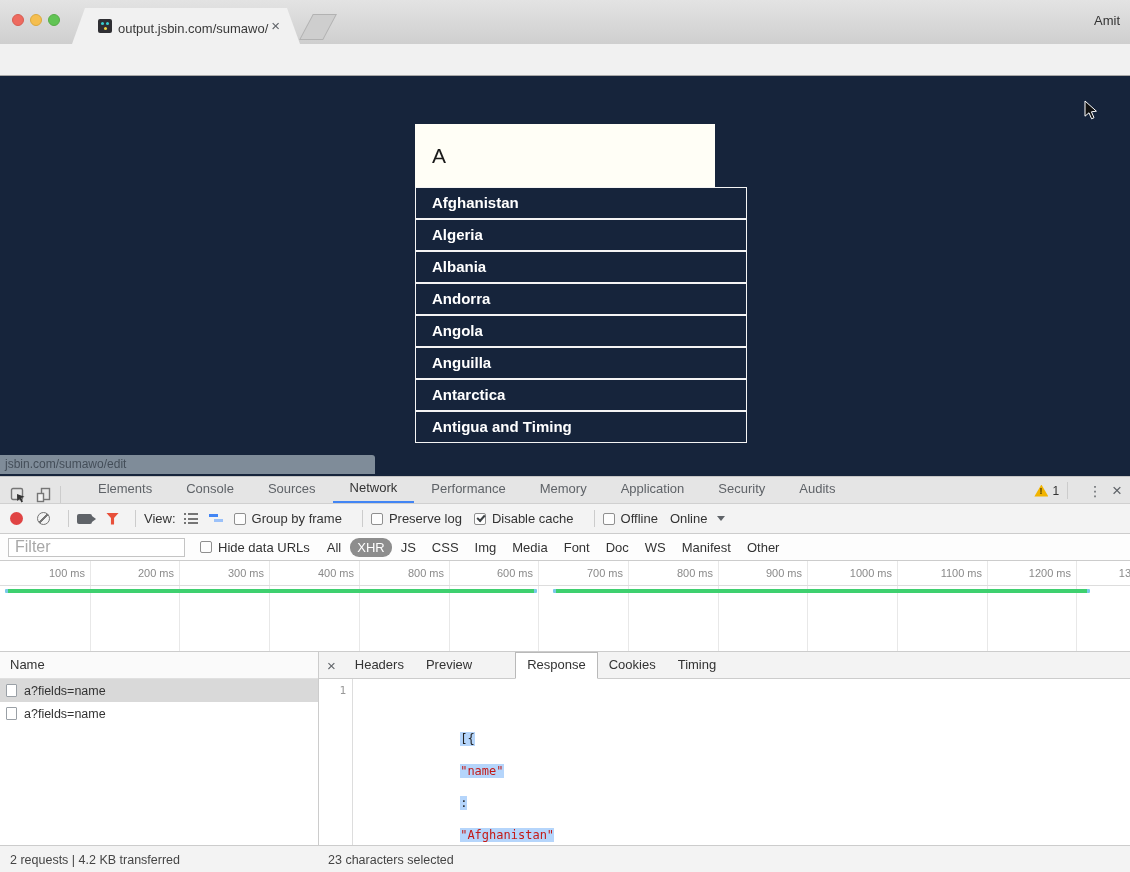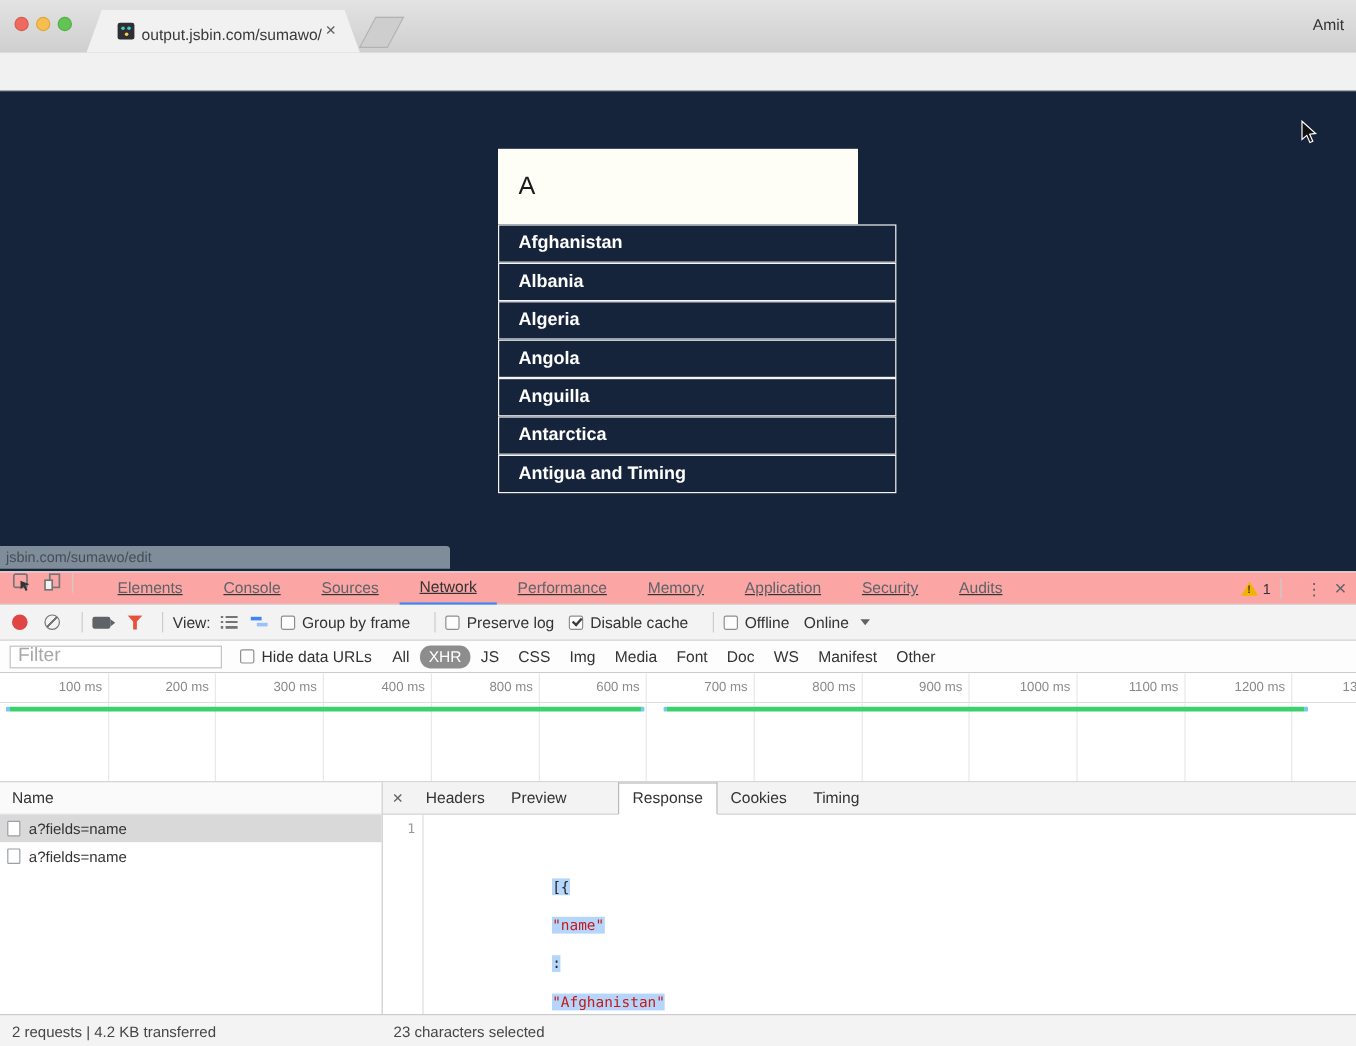--- a/index.html
+++ b/index.html
@@ -218,9 +218,9 @@
 
         <div class="dd-item">Afghanistan</div>
 
+        <div class="dd-item">Algeria</div>
+
         <div class="dd-item">Albania</div>
-
-        <div class="dd-item">Algeria</div>
 
 
 

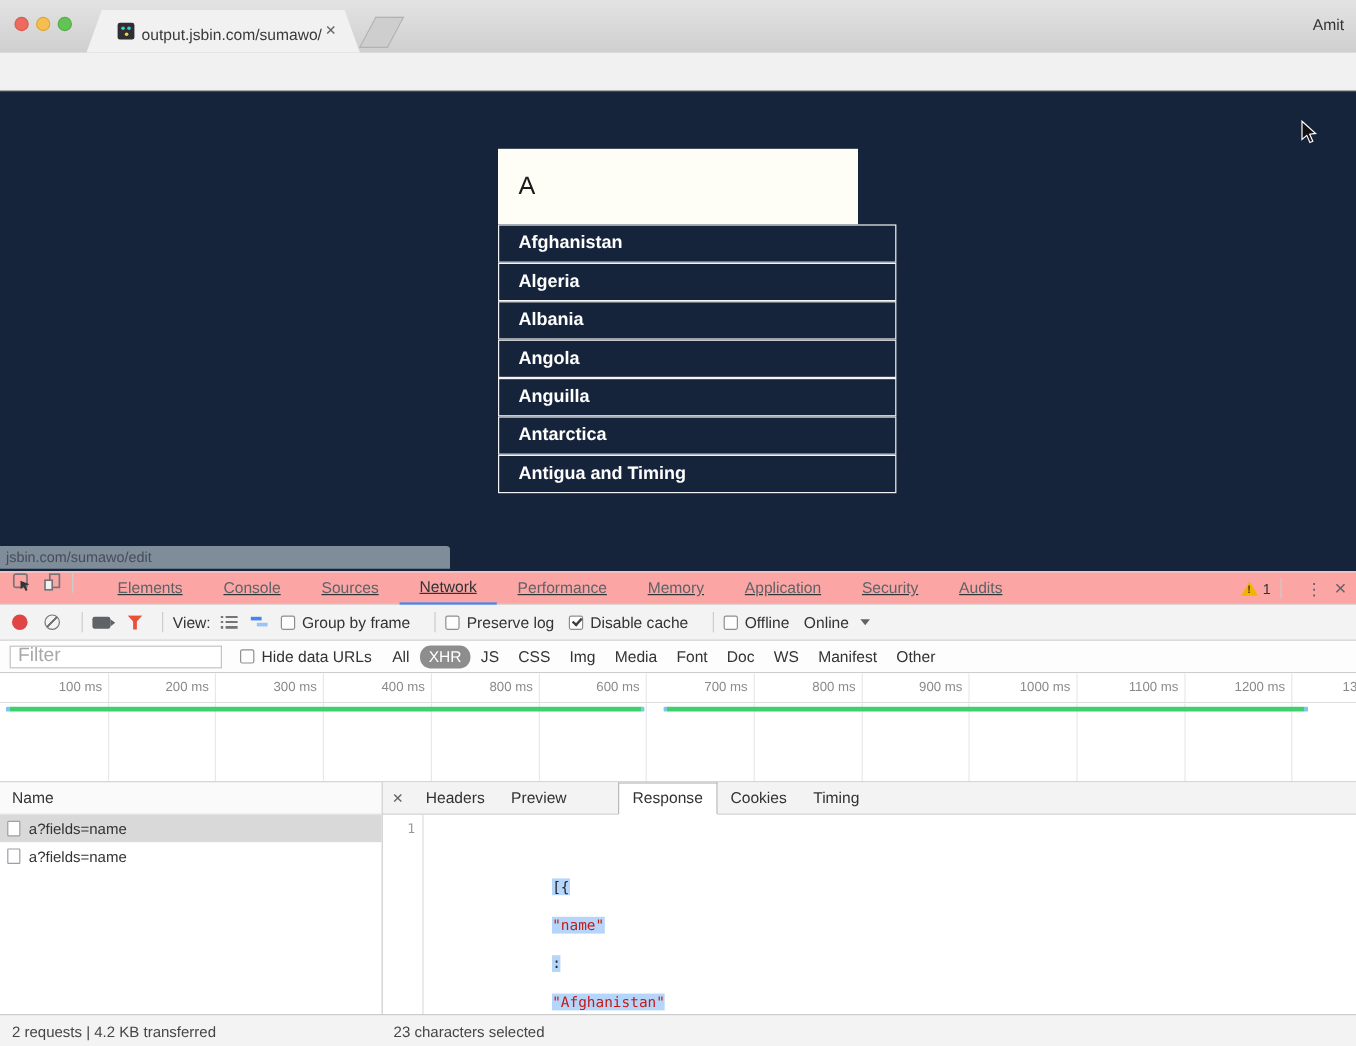--- a/index.html
+++ b/index.html
@@ -223,6 +223,7 @@
         <div class="dd-item">Albania</div>
 
 
+        <div class="dd-item">Andorra</div>
 
         <div class="dd-item">Angola</div>
 

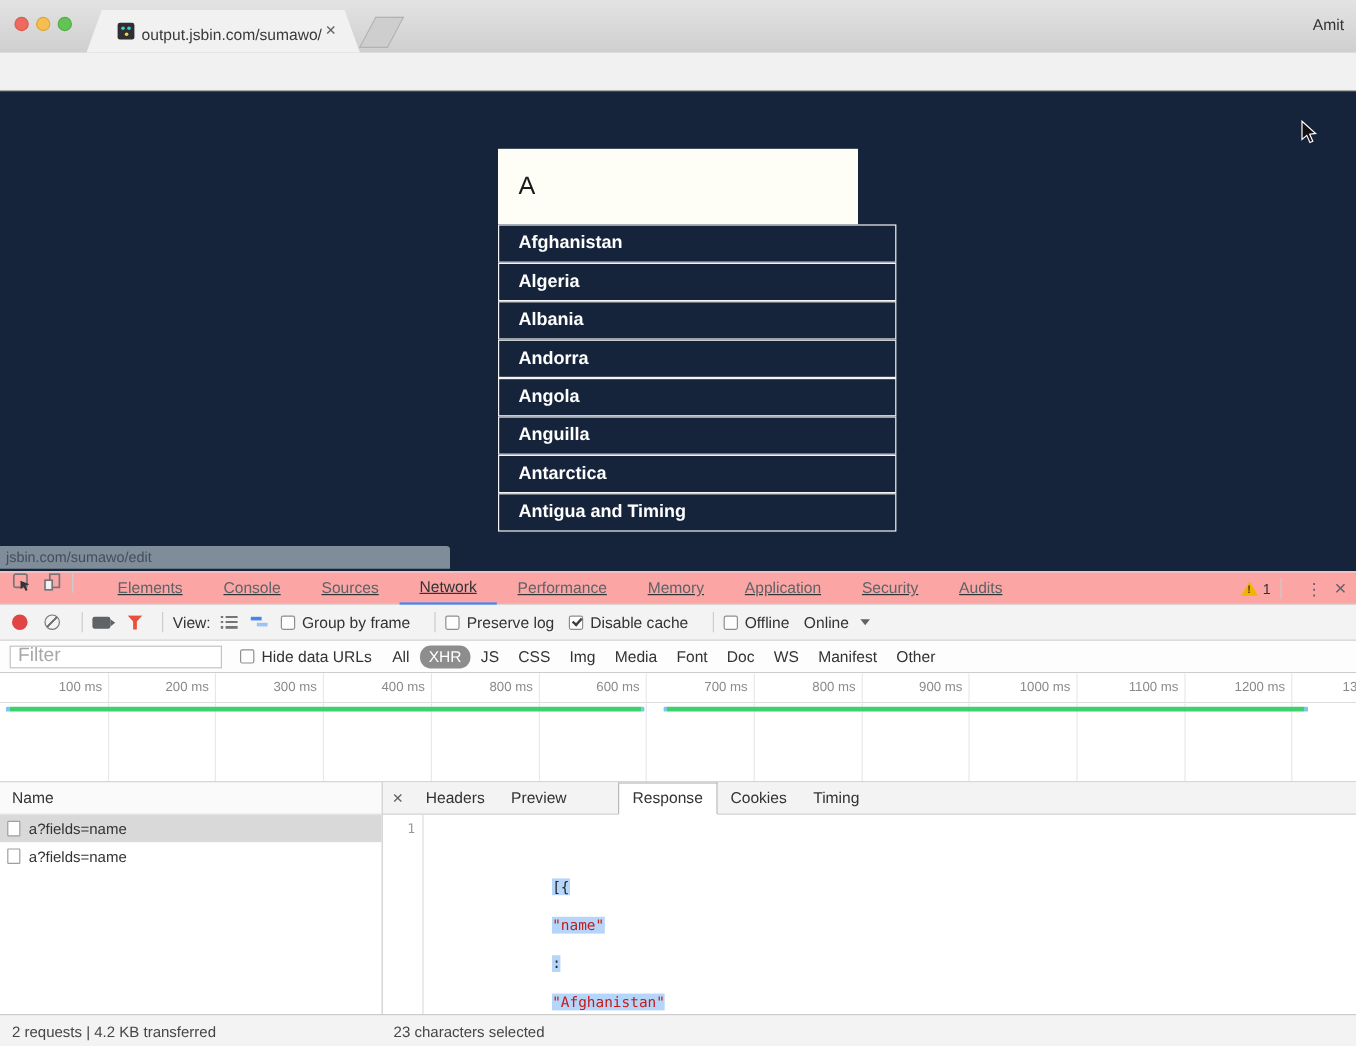--- a/index.html
+++ b/index.html
@@ -65,8 +65,8 @@
   
   .devtools { left:0; top:476px; width:1130px; height:396px; background:#fff;
     border-top:1px solid #c5c5c5; font-size:13px; color:#333; }
-  .dt-tabbar { left:0; top:0; width:1130px; height:27px; background:#fca5a5;
-    border-bottom:1px solid #d0d0d0; display:flex; align-items:flex-start;text-decoration:underline; }
+  .dt-tabbar { left:0; top:0; width:1130px; height:27px; background:#e5e5e5;
+    border-bottom:1px solid #d0d0d0; display:flex; align-items:flex-end; }
   .dt-icobtn { margin-left:10px; display:flex; align-items:center; }
   .dt-sep { width:1px; height:17px; background:#ccc; margin:0 8px; }
   .dt-tabs { display:flex; margin-left:12px; height:27px; }

